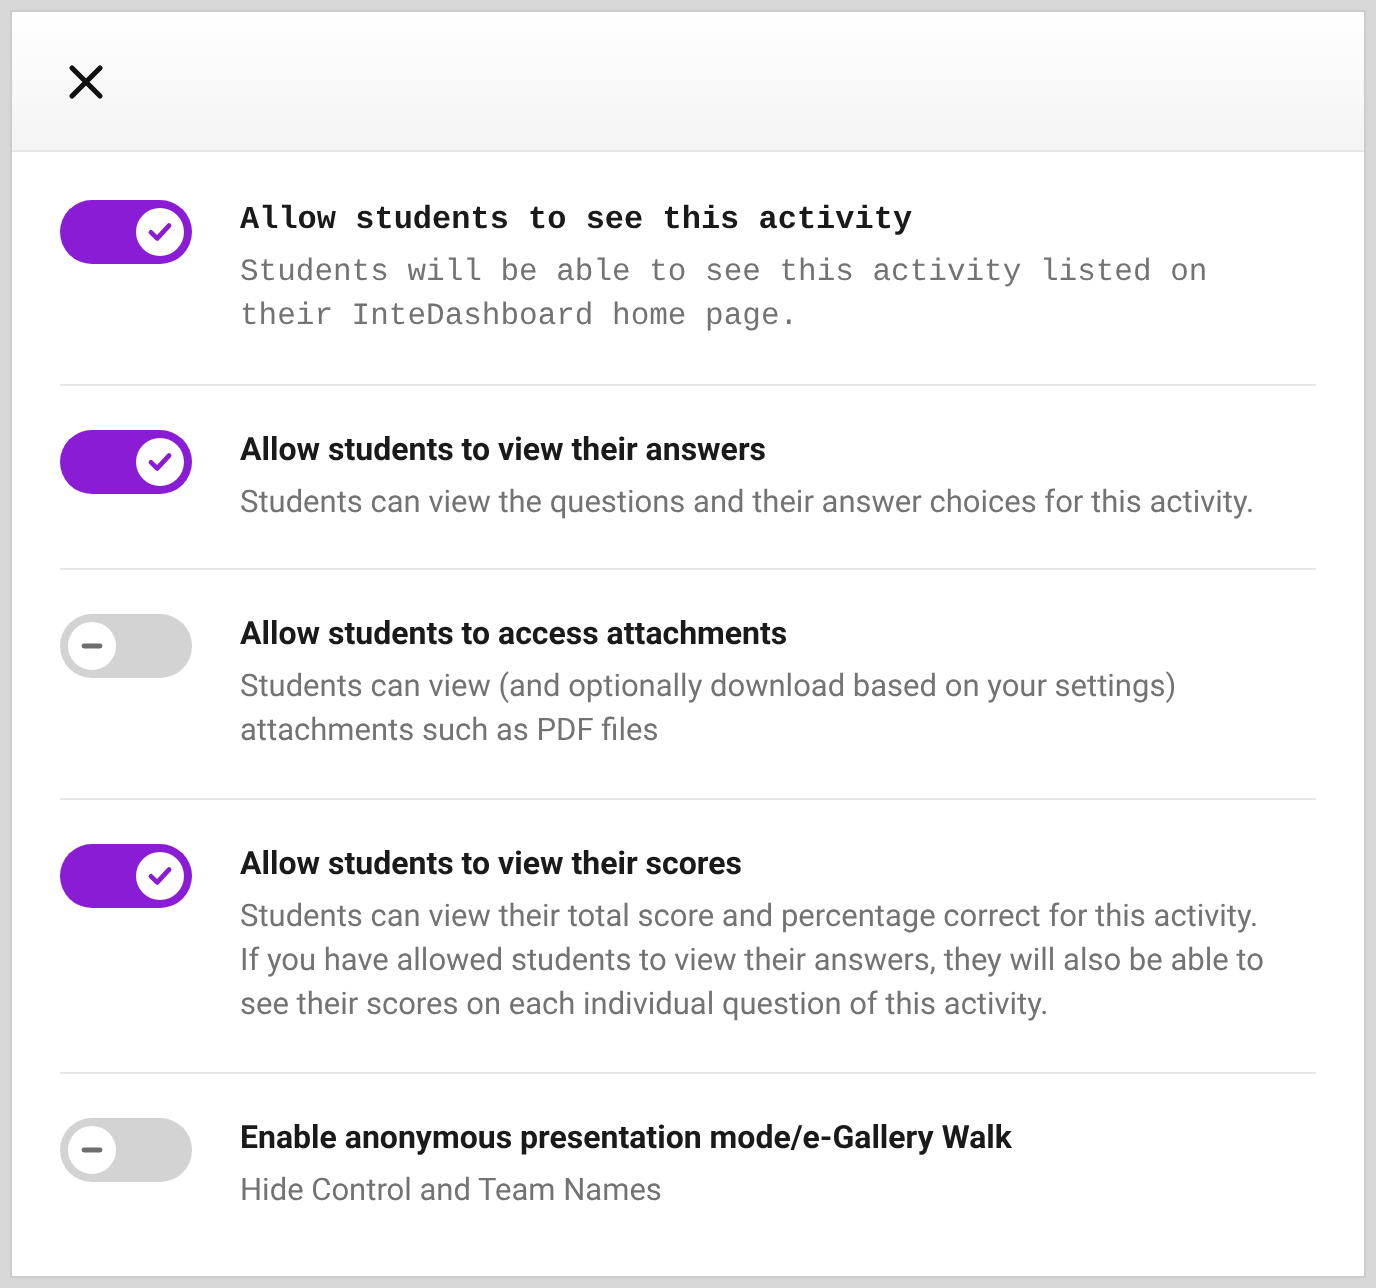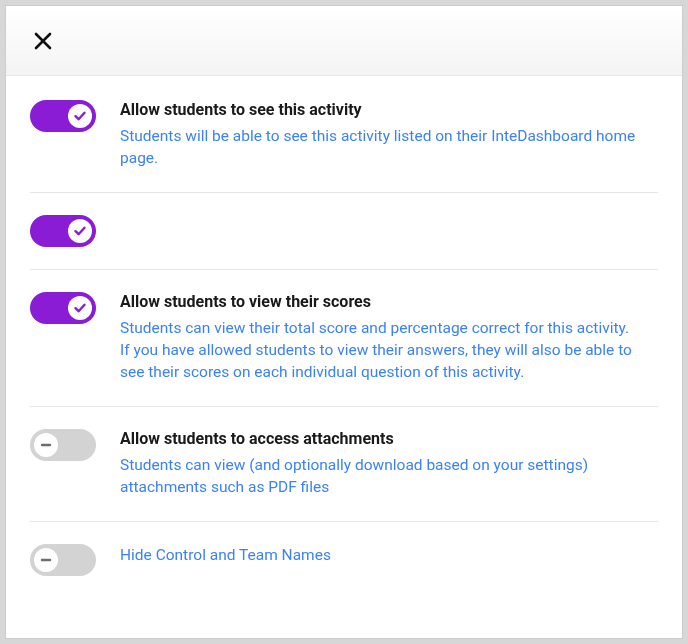--- a/index.html
+++ b/index.html
@@ -53,7 +53,7 @@
     padding: 22px 0 22px 0;
     border-bottom: 1px solid #e6e6e6;
   }
-  .setting-row:first-child { padding-top: 24px; }
+  .setting-row:first-child { padding-top: 24px; font-family: Liberation Mono, monospace; }
   .setting-row:last-child { border-bottom: none; padding-bottom: 0; }
   .toggle {
     flex: 0 0 auto;

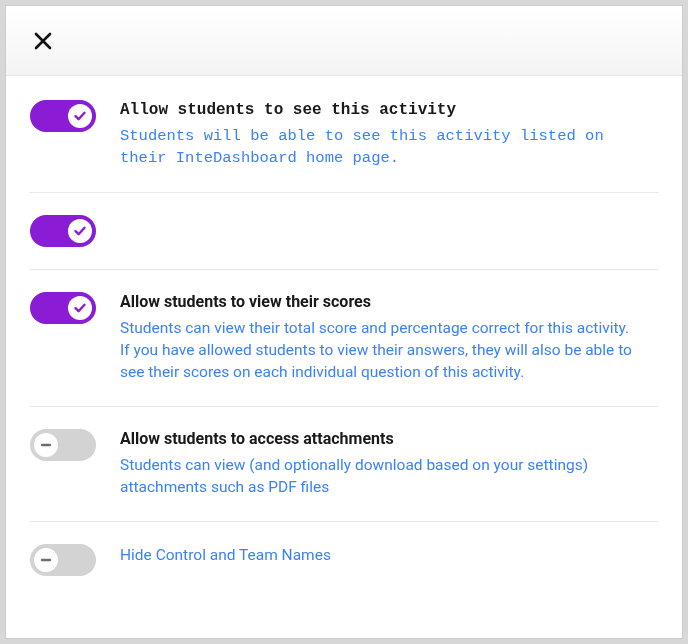--- a/index.html
+++ b/index.html
@@ -139,7 +139,7 @@
   }
   .setting-desc {
     font-size: 15.5px;
-    color: #3b82f6;
+    color: #737373;
     line-height: 1.45;
     max-width: 520px;
   }

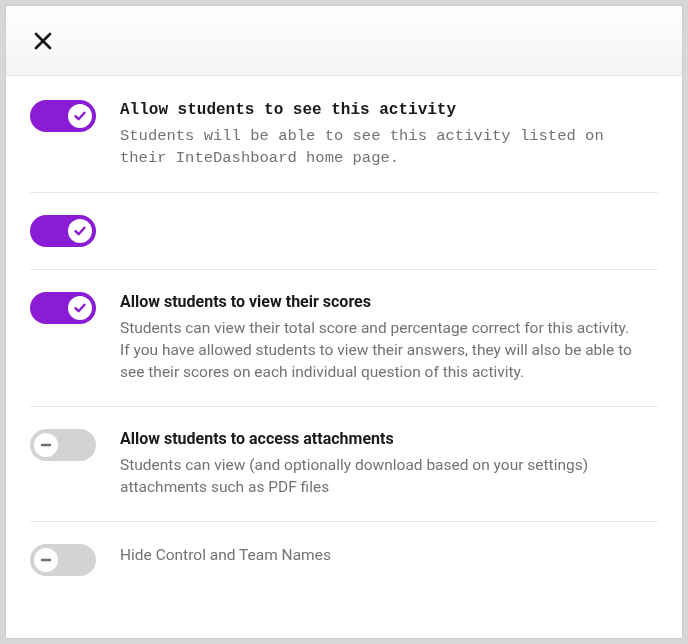--- a/index.html
+++ b/index.html
@@ -226,6 +226,10 @@
             </svg>
         </div>
       </div>
+      <div class="text-col">
+        <div class="setting-title">Allow students to view their answers</div>
+        <div class="setting-desc">Students can view the questions and their answer choices for this activity.</div>
+      </div>
     </div>
 
     <div class="setting-row">

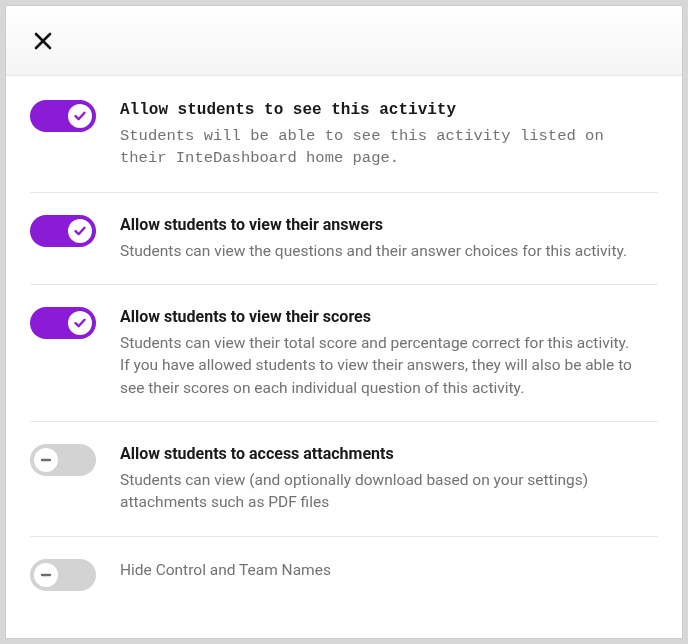--- a/index.html
+++ b/index.html
@@ -233,6 +233,20 @@
     </div>
 
     <div class="setting-row">
+      <div class="toggle off">
+        <div class="knob">
+          <svg width="14" height="14" viewBox="0 0 14 14">
+              <path d="M3 7 L11 7" fill="none" stroke="#6e6e6e" stroke-width="2.4" stroke-linecap="round"></path>
+            </svg>
+        </div>
+      </div>
+      <div class="text-col">
+        <div class="setting-title">Allow students to access attachments</div>
+        <div class="setting-desc">Students can view (and optionally download based on your settings) attachments such as PDF files</div>
+      </div>
+    </div>
+
+    <div class="setting-row">
       <div class="toggle on">
         <div class="knob">
           <svg width="14" height="14" viewBox="0 0 14 14">
@@ -255,20 +269,6 @@
         </div>
       </div>
       <div class="text-col">
-        <div class="setting-title">Allow students to access attachments</div>
-        <div class="setting-desc">Students can view (and optionally download based on your settings) attachments such as PDF files</div>
-      </div>
-    </div>
-
-    <div class="setting-row">
-      <div class="toggle off">
-        <div class="knob">
-          <svg width="14" height="14" viewBox="0 0 14 14">
-              <path d="M3 7 L11 7" fill="none" stroke="#6e6e6e" stroke-width="2.4" stroke-linecap="round"></path>
-            </svg>
-        </div>
-      </div>
-      <div class="text-col">
         <div class="setting-desc">Hide Control and Team Names</div>
       </div>
     </div>

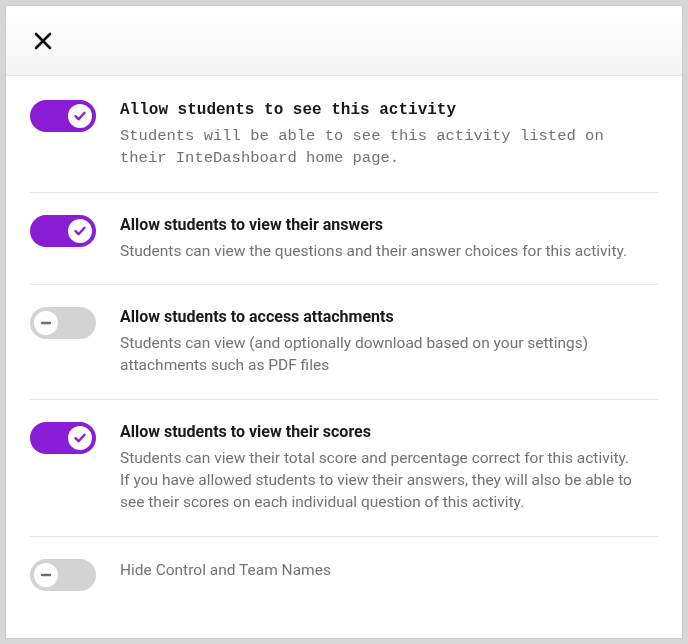--- a/index.html
+++ b/index.html
@@ -269,6 +269,7 @@
         </div>
       </div>
       <div class="text-col">
+        <div class="setting-title">Enable anonymous presentation mode/e-Gallery Walk</div>
         <div class="setting-desc">Hide Control and Team Names</div>
       </div>
     </div>

